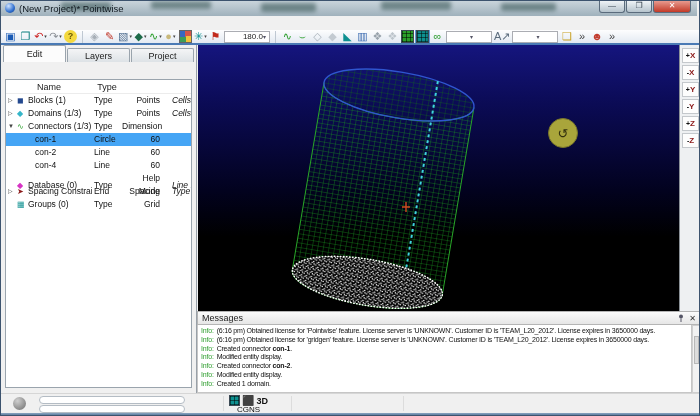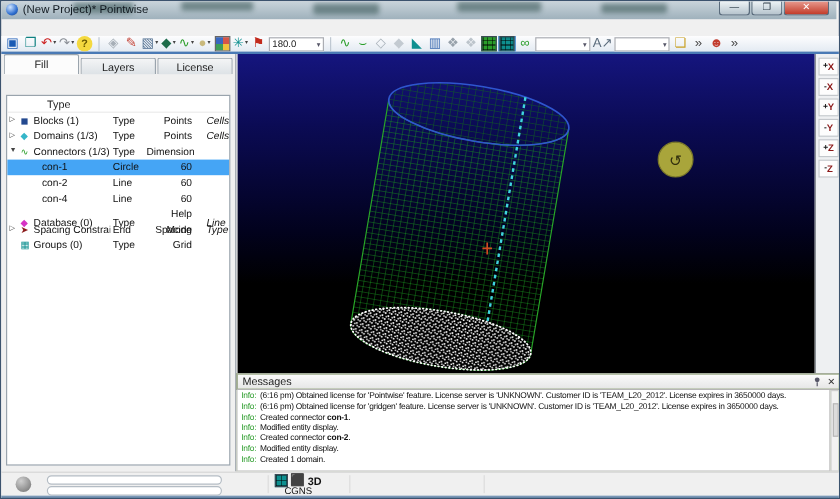--- a/index.html
+++ b/index.html
@@ -22,7 +22,7 @@
   .tbi .dd{font-size:5px;color:#444;margin-left:1px;}
   .tbi.bubble{width:13px;border-radius:50%;font-size:9px;font-weight:bold;}
   .sep{width:1px;height:12px;background:#bfc8d2;margin:0 3px;}
-  .combo{width:46px;height:12px;background:#fff;border:1px solid #abadb3;font-size:8px;display:flex;align-items:center;justify-content:space-between;padding:0 2px;color:#222;}
+  .combo{width:46px;height:12px;background:#fff;border:1px solid #abadb3;font-size:8px;display:flex;align-items:center;justify-content:space-between;padding:0 18px;color:#222;}
   .combo .arr{font-size:6px;color:#556;}
   .grid-ic{width:13px;height:13px;border:1px solid #3c4a55;background-image:repeating-linear-gradient(0deg,rgba(0,0,0,.5) 0 1px,transparent 1px 4px),repeating-linear-gradient(90deg,rgba(0,0,0,.5) 0 1px,transparent 1px 4px);}
   .grid-ic.pressed{outline:1px solid #5e9ad6;outline-offset:0;box-shadow:inset 0 0 2px #08403f;}

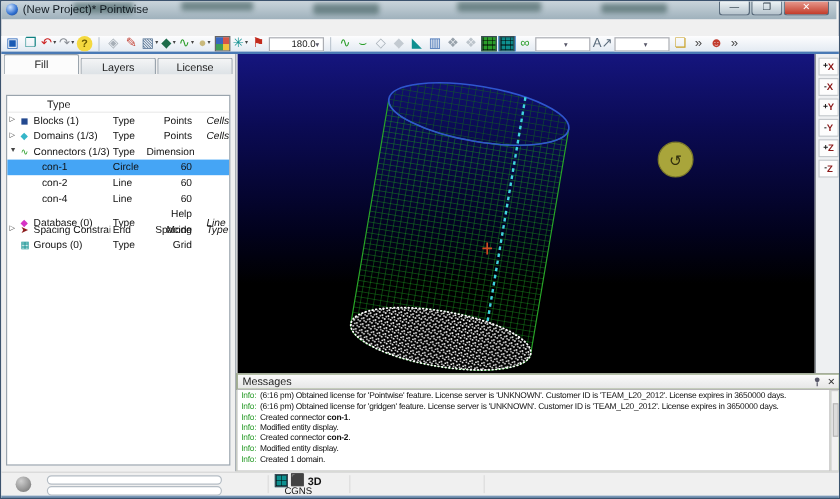--- a/index.html
+++ b/index.html
@@ -146,7 +146,7 @@
 
   <div class="panel">
     <div class="tabs">
-        <div class="tab active">Fill</div>
+        <div class="tab active">Edit</div>
         <div class="tab">Layers</div>
         <div class="tab">License</div>
       </div>

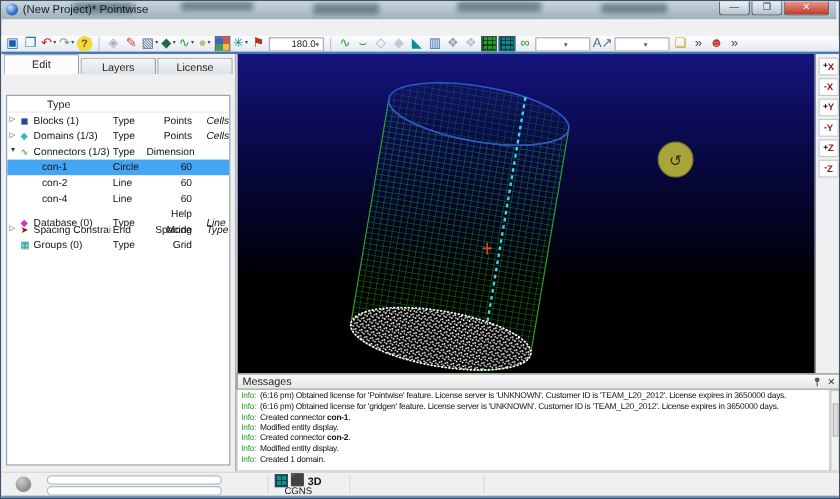--- a/index.html
+++ b/index.html
@@ -148,7 +148,7 @@
     <div class="tabs">
         <div class="tab active">Edit</div>
         <div class="tab">Layers</div>
-        <div class="tab">License</div>
+        <div class="tab">Project</div>
       </div>
     <div class="tree-box">
       <div class="tree-head">

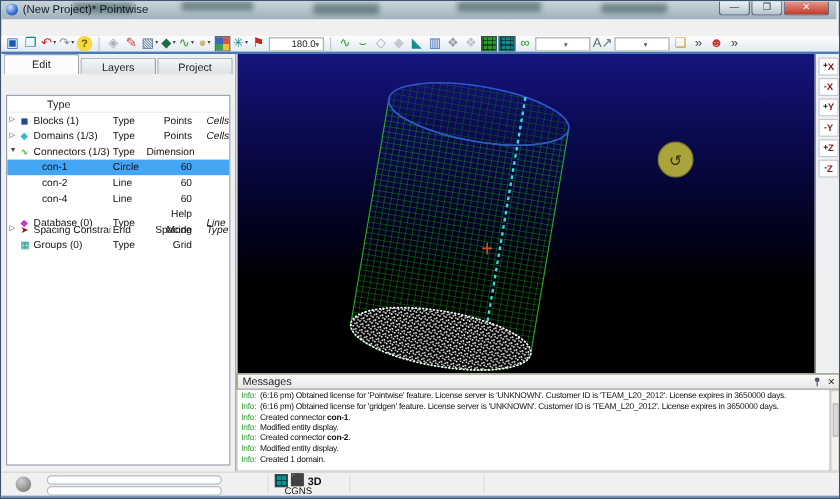--- a/index.html
+++ b/index.html
@@ -152,6 +152,7 @@
       </div>
     <div class="tree-box">
       <div class="tree-head">
+        <span>Name</span>
         <span>Type</span>
         <span></span>
           <span></span>

